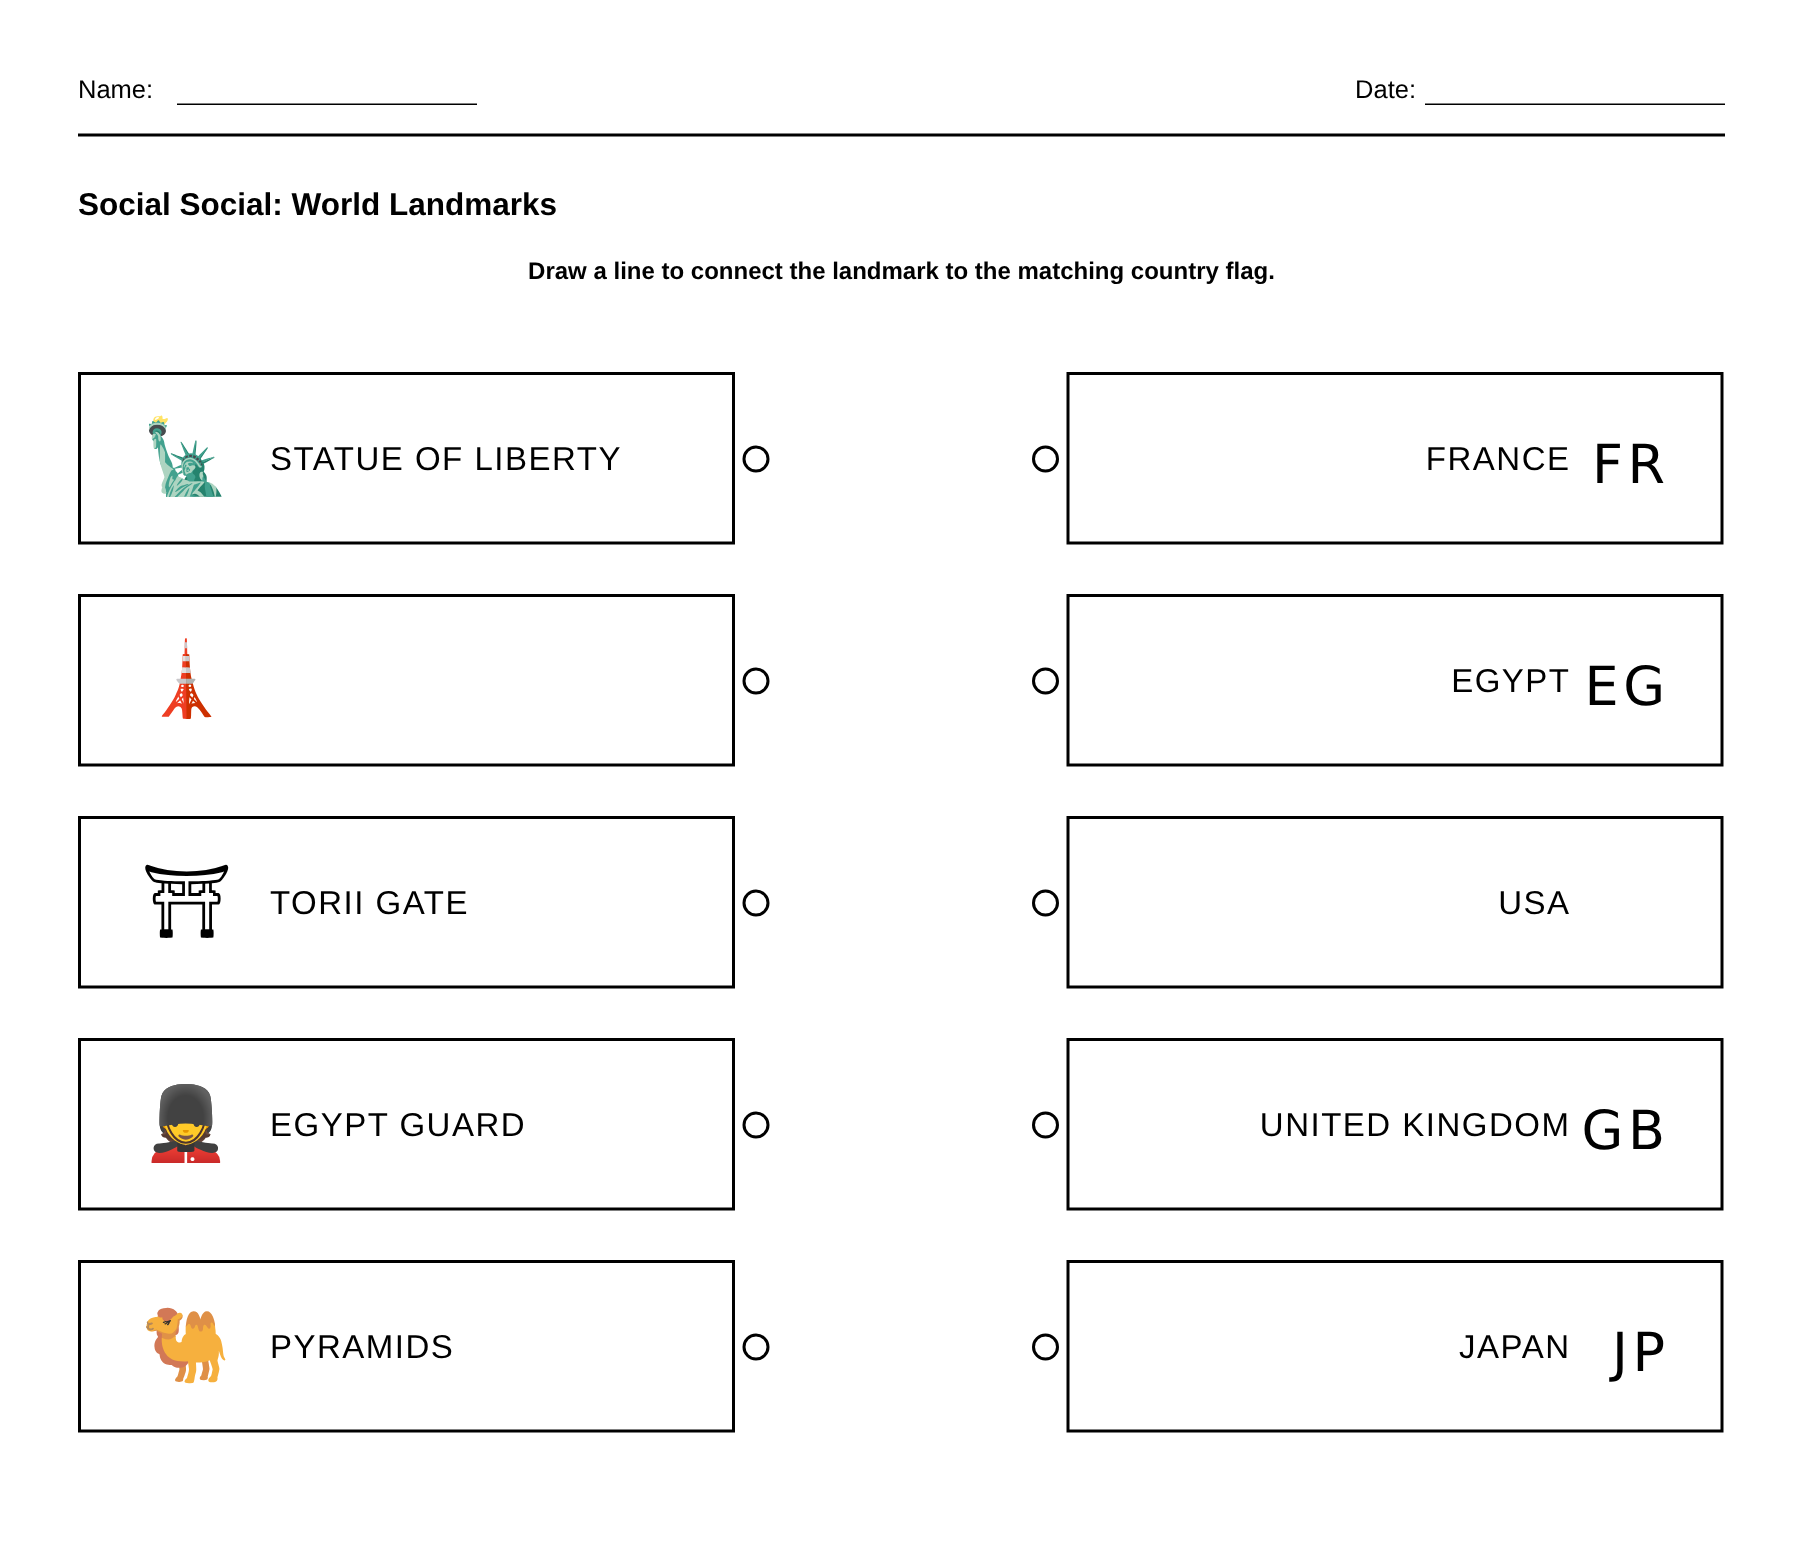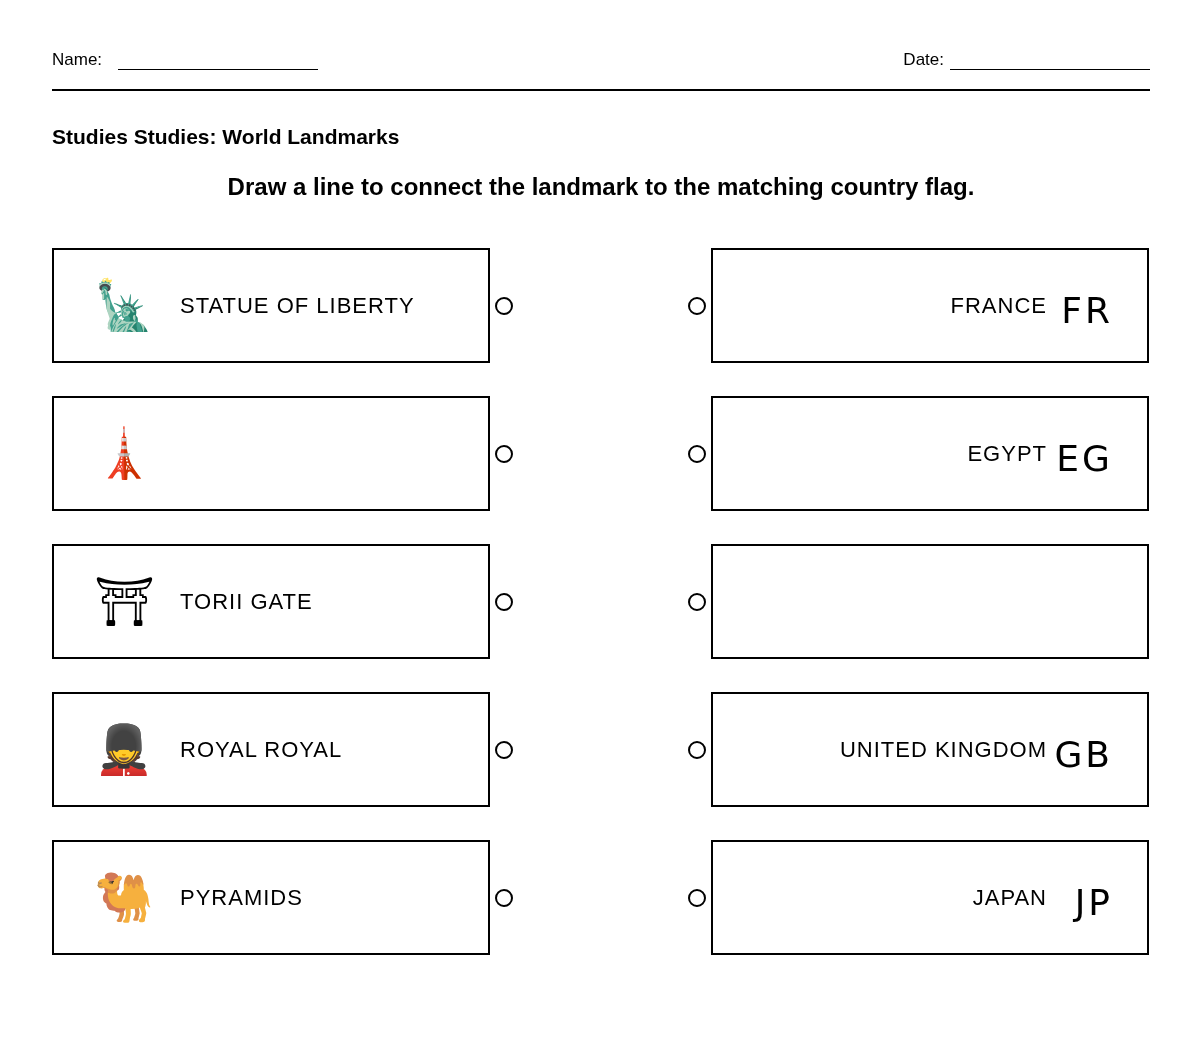--- a/index.html
+++ b/index.html
@@ -38,7 +38,7 @@
 </div>
 <div class="rule"></div>
 
-<div class="title">Studies Studies: World Landmarks</div>
+<div class="title">Social Social: World Landmarks</div>
 <div class="instructions">Draw a line to connect the landmark to the matching country flag.</div>
 
 <div class="card left" style="top:248px">

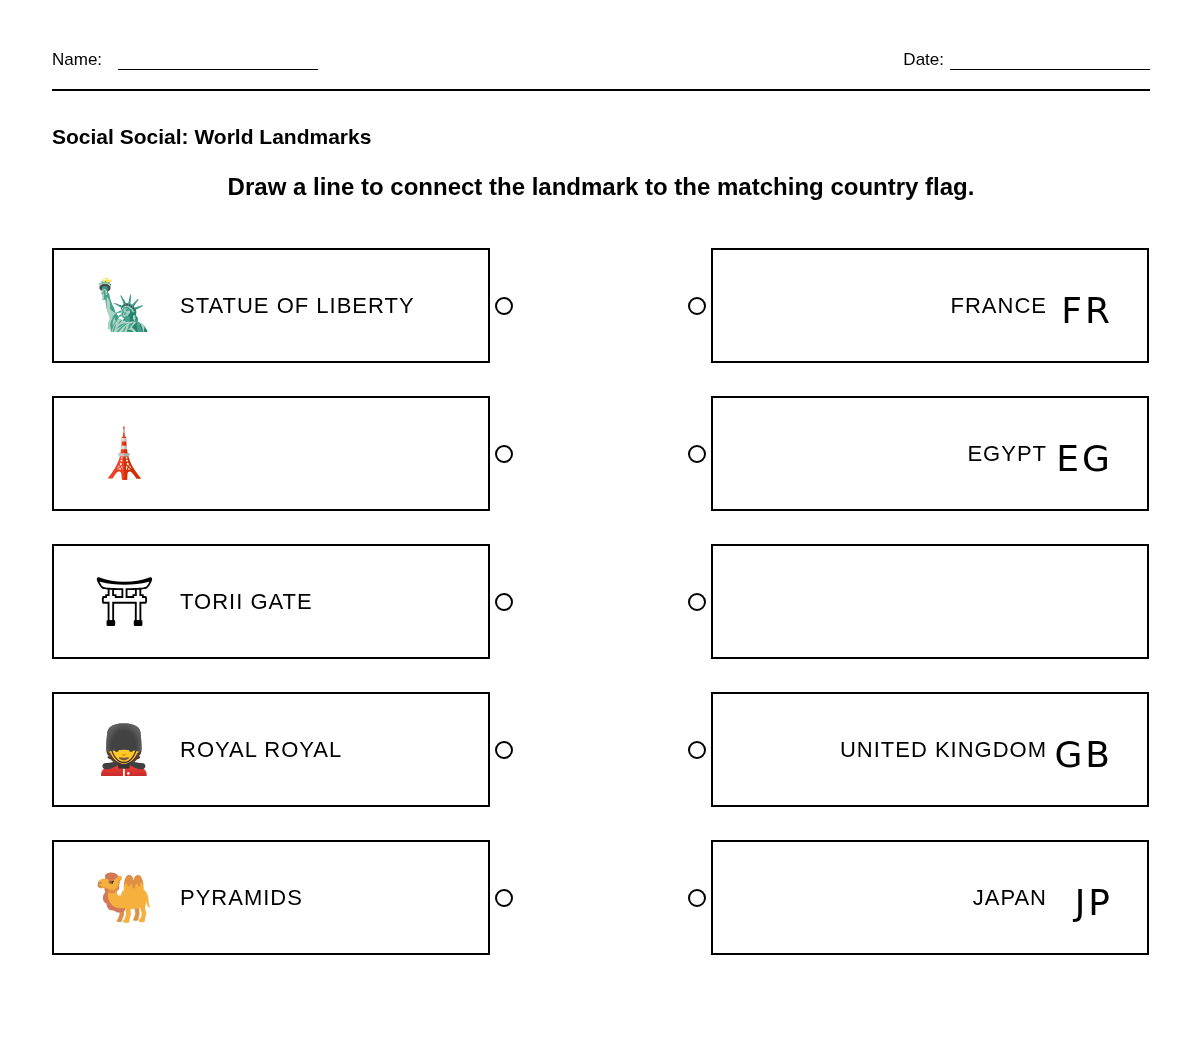--- a/index.html
+++ b/index.html
@@ -13,7 +13,7 @@
     .field.date .line { width: 200px; }
     .rule { position: absolute; left: 52px; top: 89px; width: 1098px; height: 0; border-top: 2px solid #000; }
     .title { position: absolute; left: 52px; top: 125px; font-size: 21px; font-weight: bold; }
-    .instructions { position: absolute; left: 0; width: 1202px; top: 173px; text-align: center; font-size: 24px; font-weight: bold; }
+    .instructions { position: absolute; left: 0; width: 1202px; top: 173px; text-align: center; font-size: 16px; font-weight: bold; }
     .card { position: absolute; width: 434px; height: 111px; border: 2px solid #000; background: #fff; box-sizing: content-box; }
     .card.left { left: 52px; }
     .card.right { left: 711px; }

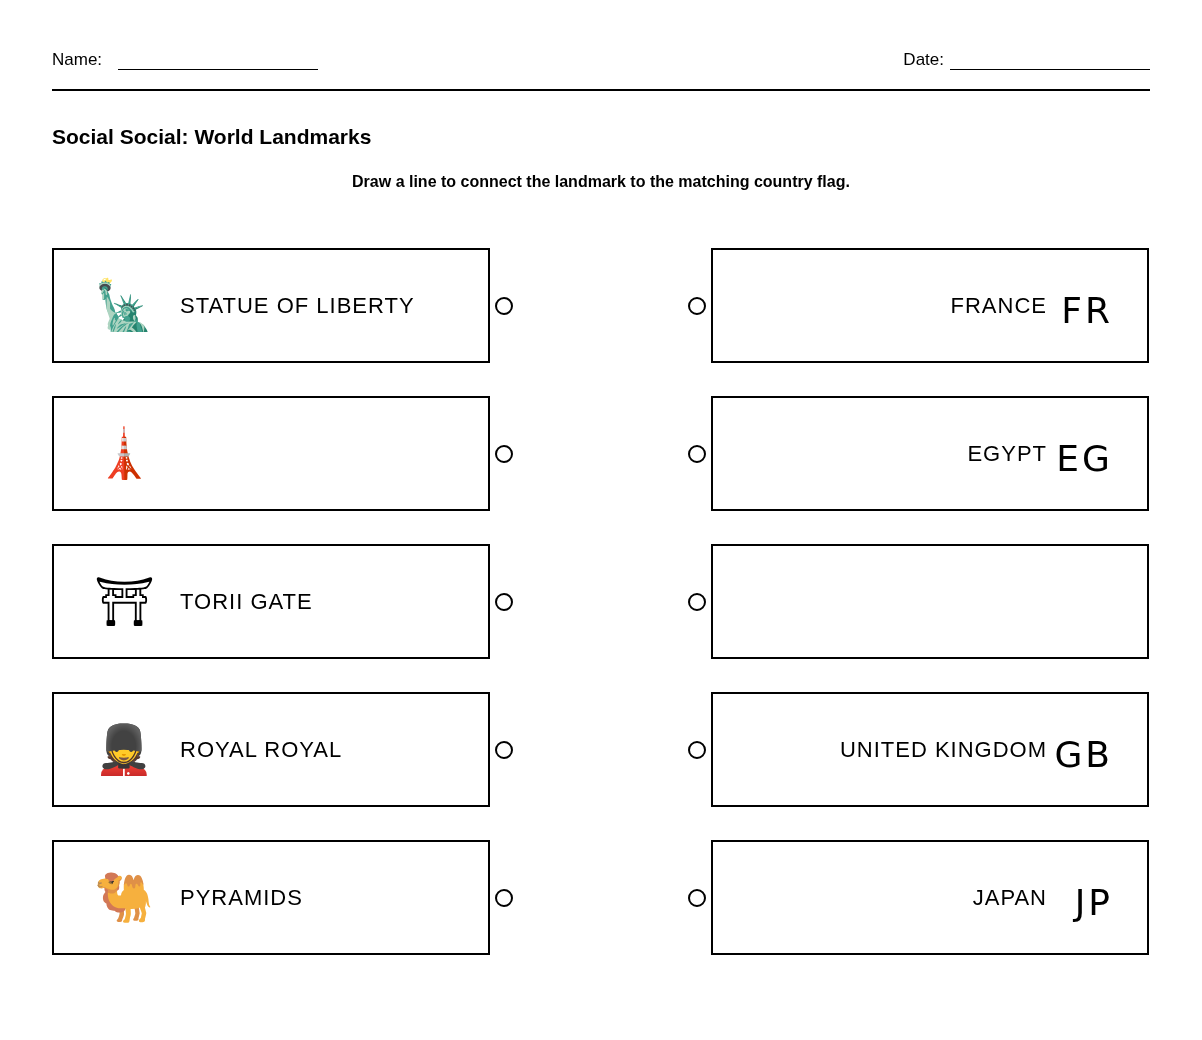--- a/index.html
+++ b/index.html
@@ -82,6 +82,7 @@
   <span class="code">EG</span>
 </div>
 <div class="card right" style="top:544px">
+  <span class="rlabel">USA</span>
 </div>
 <div class="card right" style="top:692px">
   <span class="rlabel">UNITED KINGDOM</span>

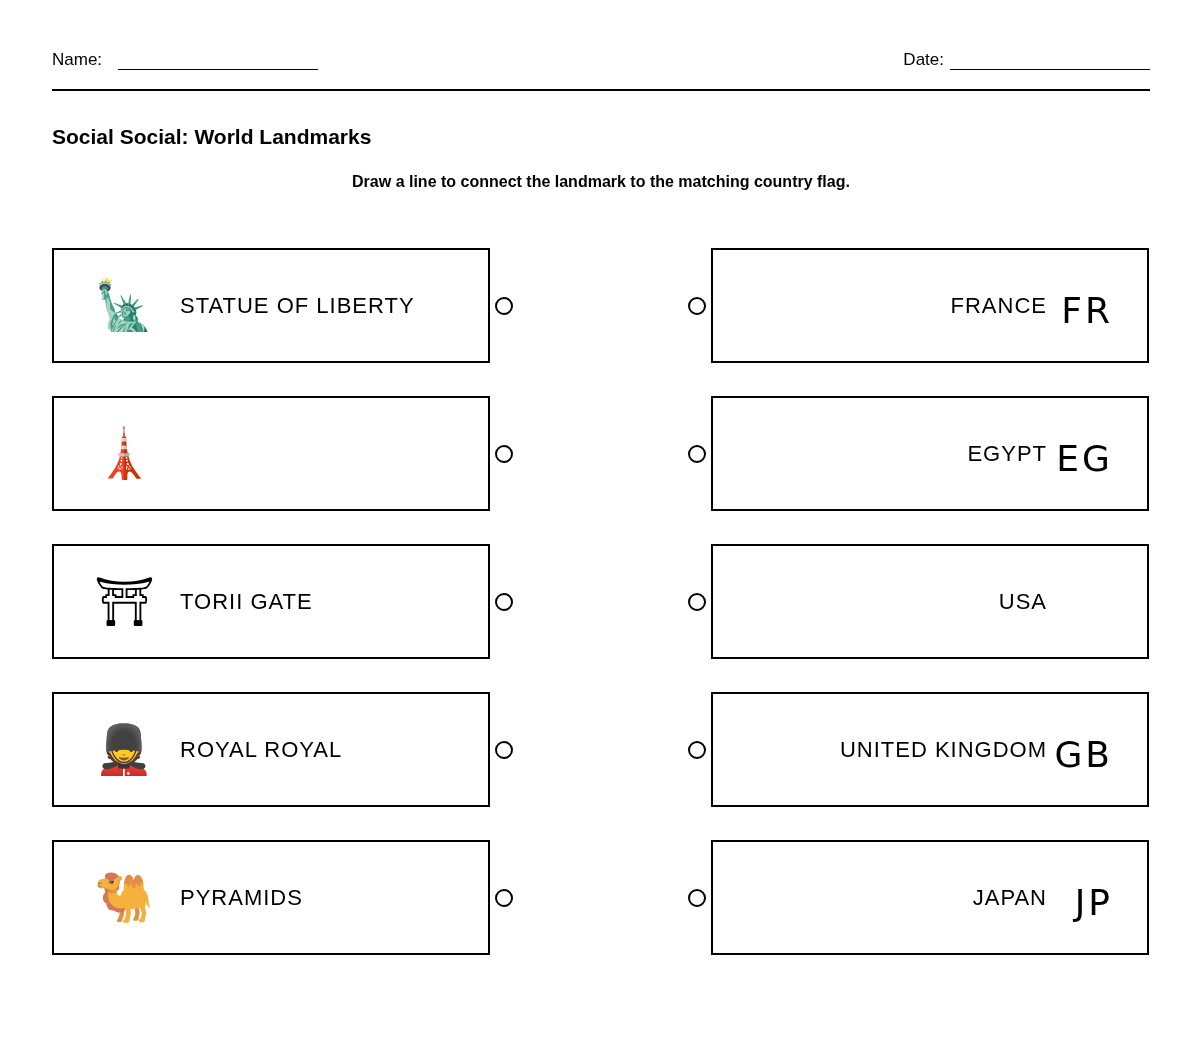--- a/index.html
+++ b/index.html
@@ -54,7 +54,7 @@
 </div>
 <div class="card left" style="top:692px">
   <span class="emoji">💂</span>
-  <span class="label">ROYAL ROYAL</span>
+  <span class="label">EGYPT GUARD</span>
 </div>
 <div class="card left" style="top:840px">
   <span class="emoji">🐫</span>

